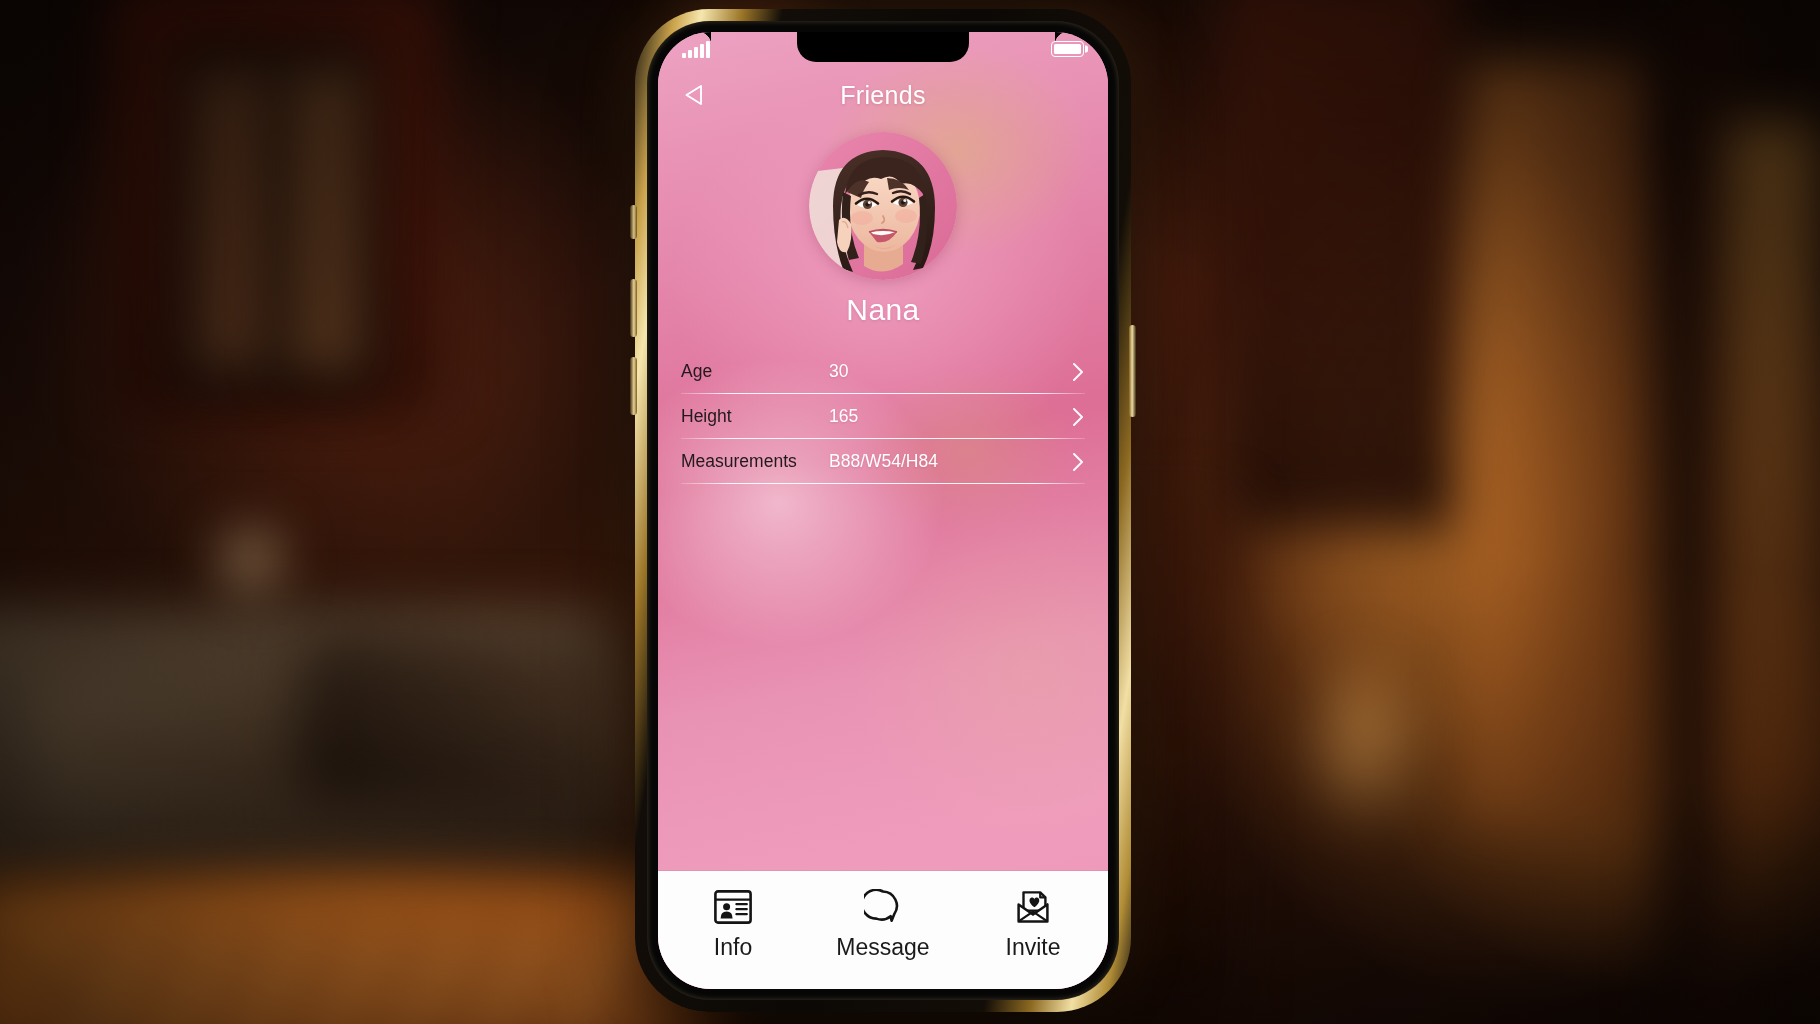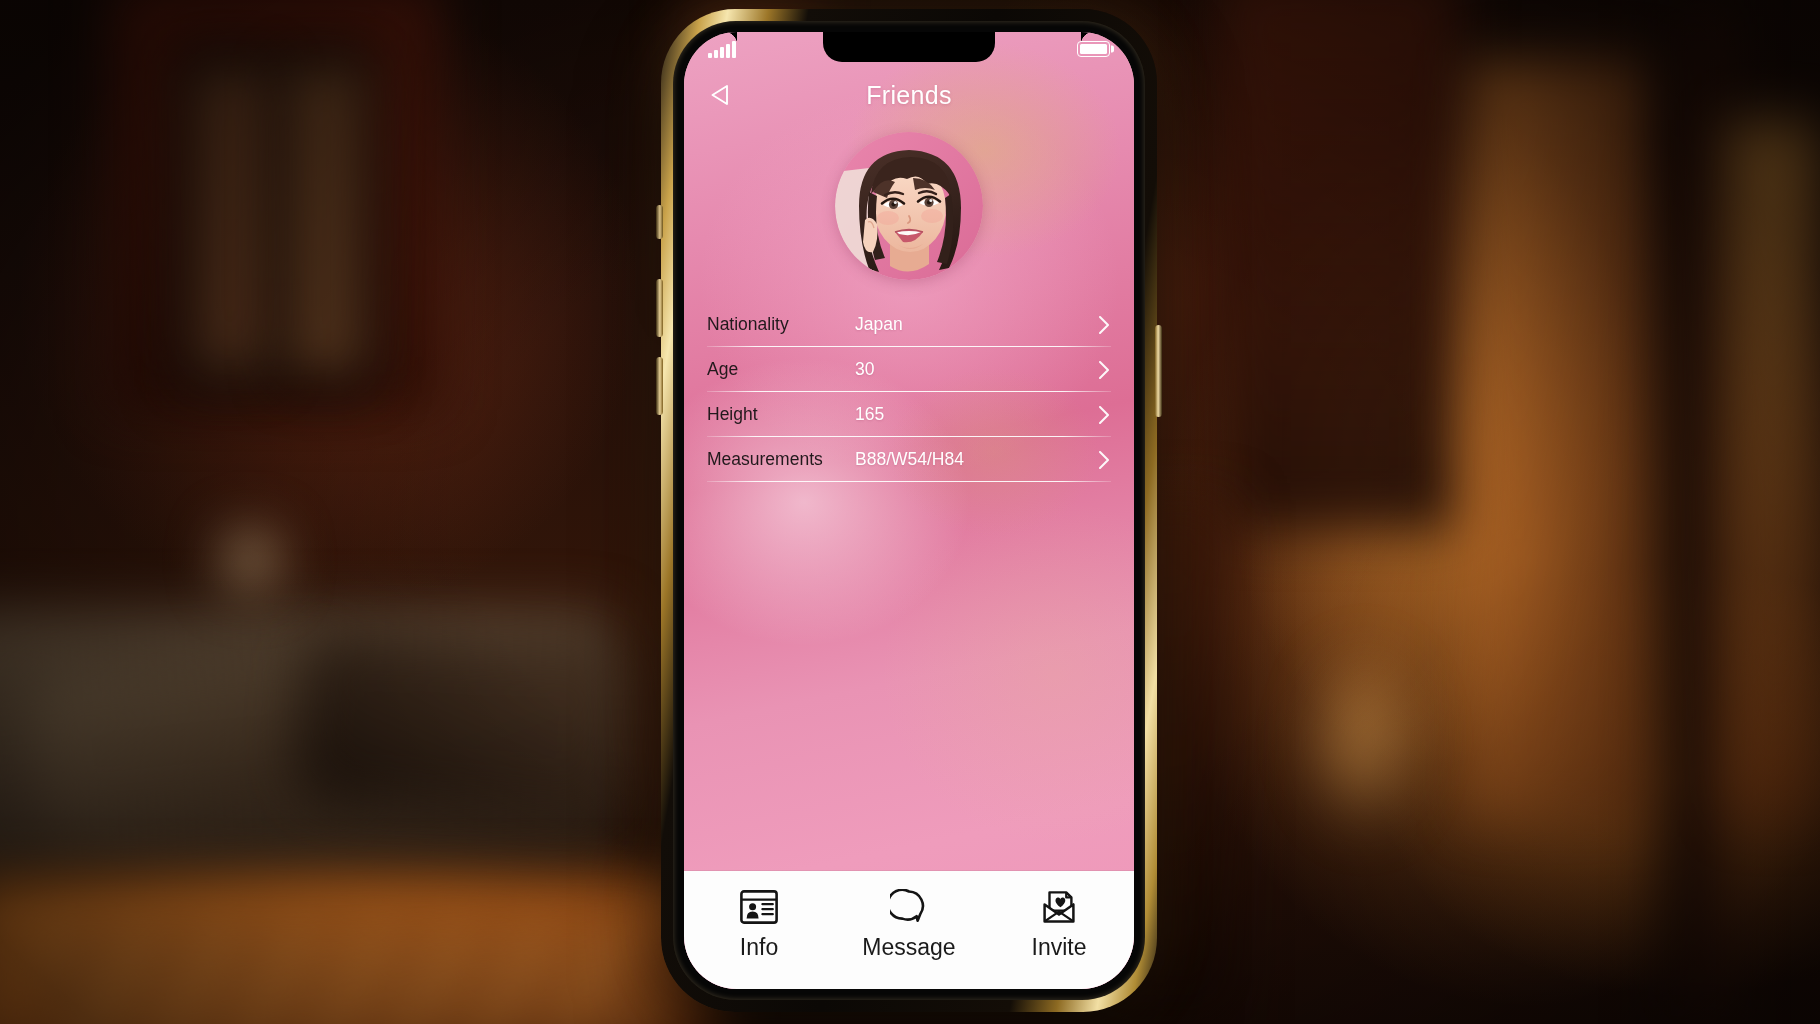--- a/index.html
+++ b/index.html
@@ -70,7 +70,7 @@
 
   
   #phone{
-    position:absolute; left:661px; top:9px; width:496px; height:1003px;
+    position:absolute; left:635px; top:9px; width:496px; height:1003px;
     border-radius:74px;
     background:
       linear-gradient(100deg,#1a1410 0%, #c9a24a 6%, #f6e6ae 10%, #9c7628 16%,

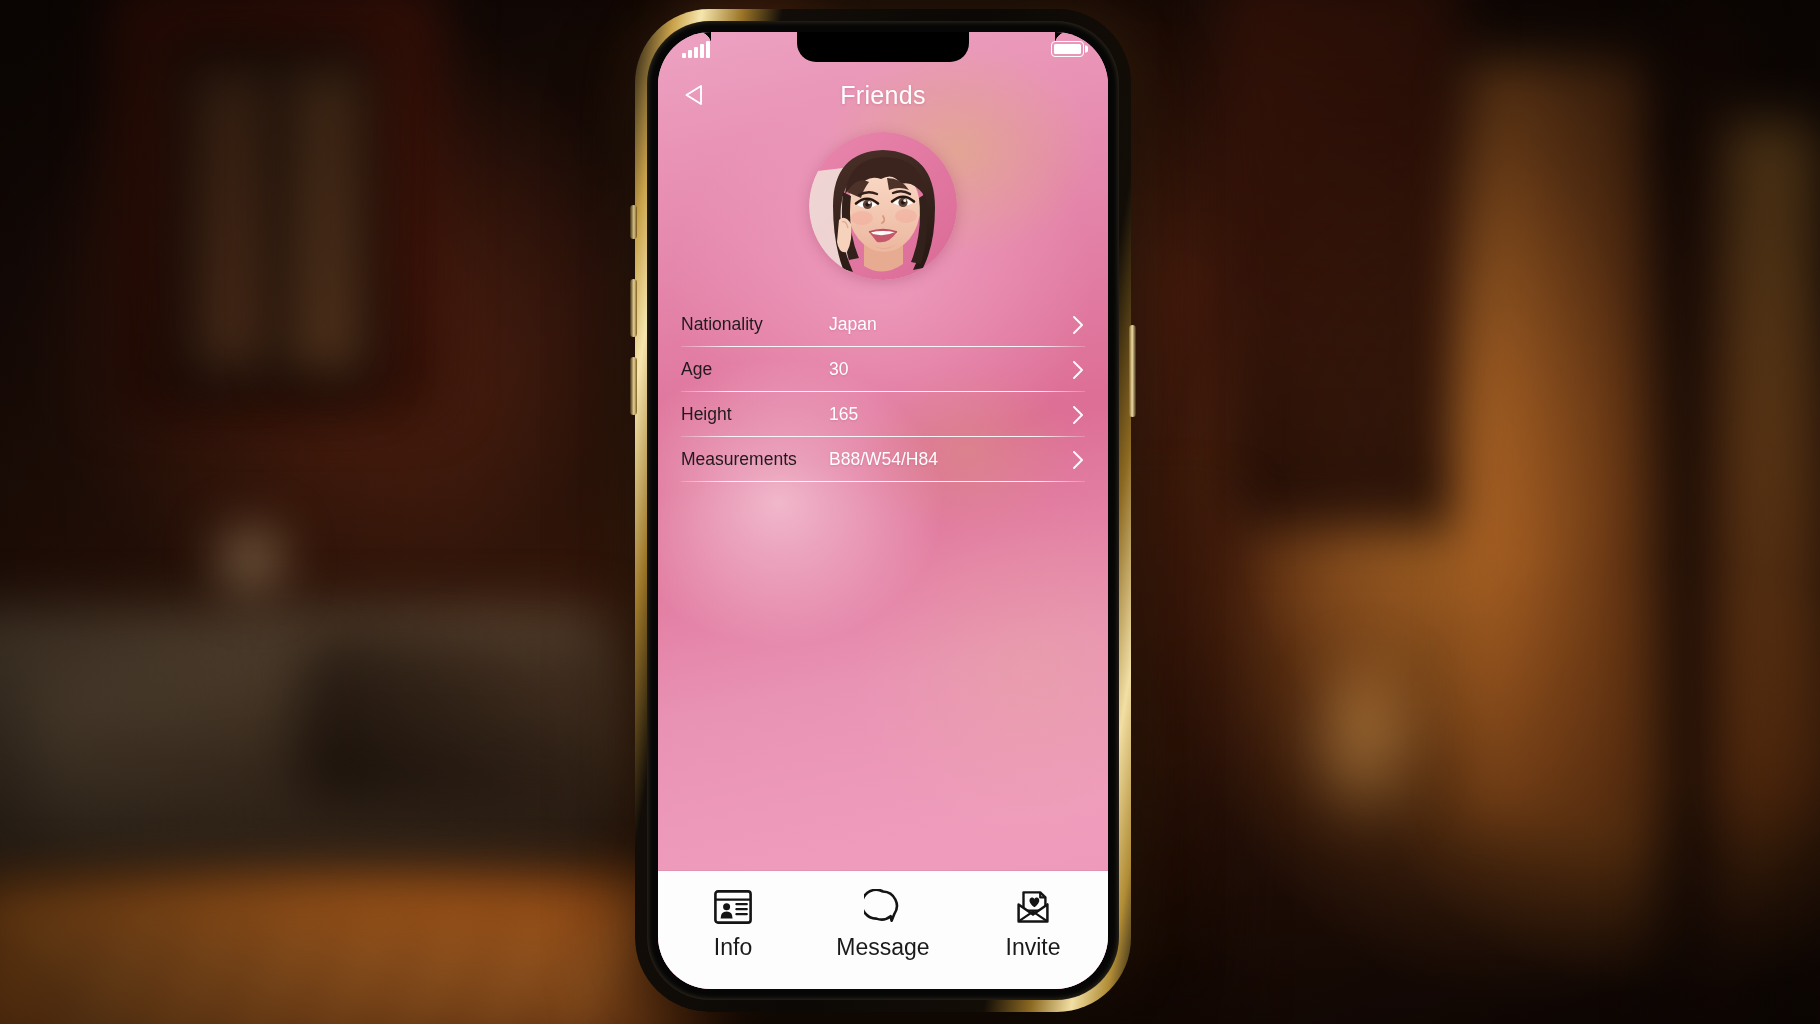--- a/index.html
+++ b/index.html
@@ -340,6 +340,7 @@
         </div>
       </div>
 
+      <div id="profile-name">Nana</div>
 
       <div id="info-list">
 

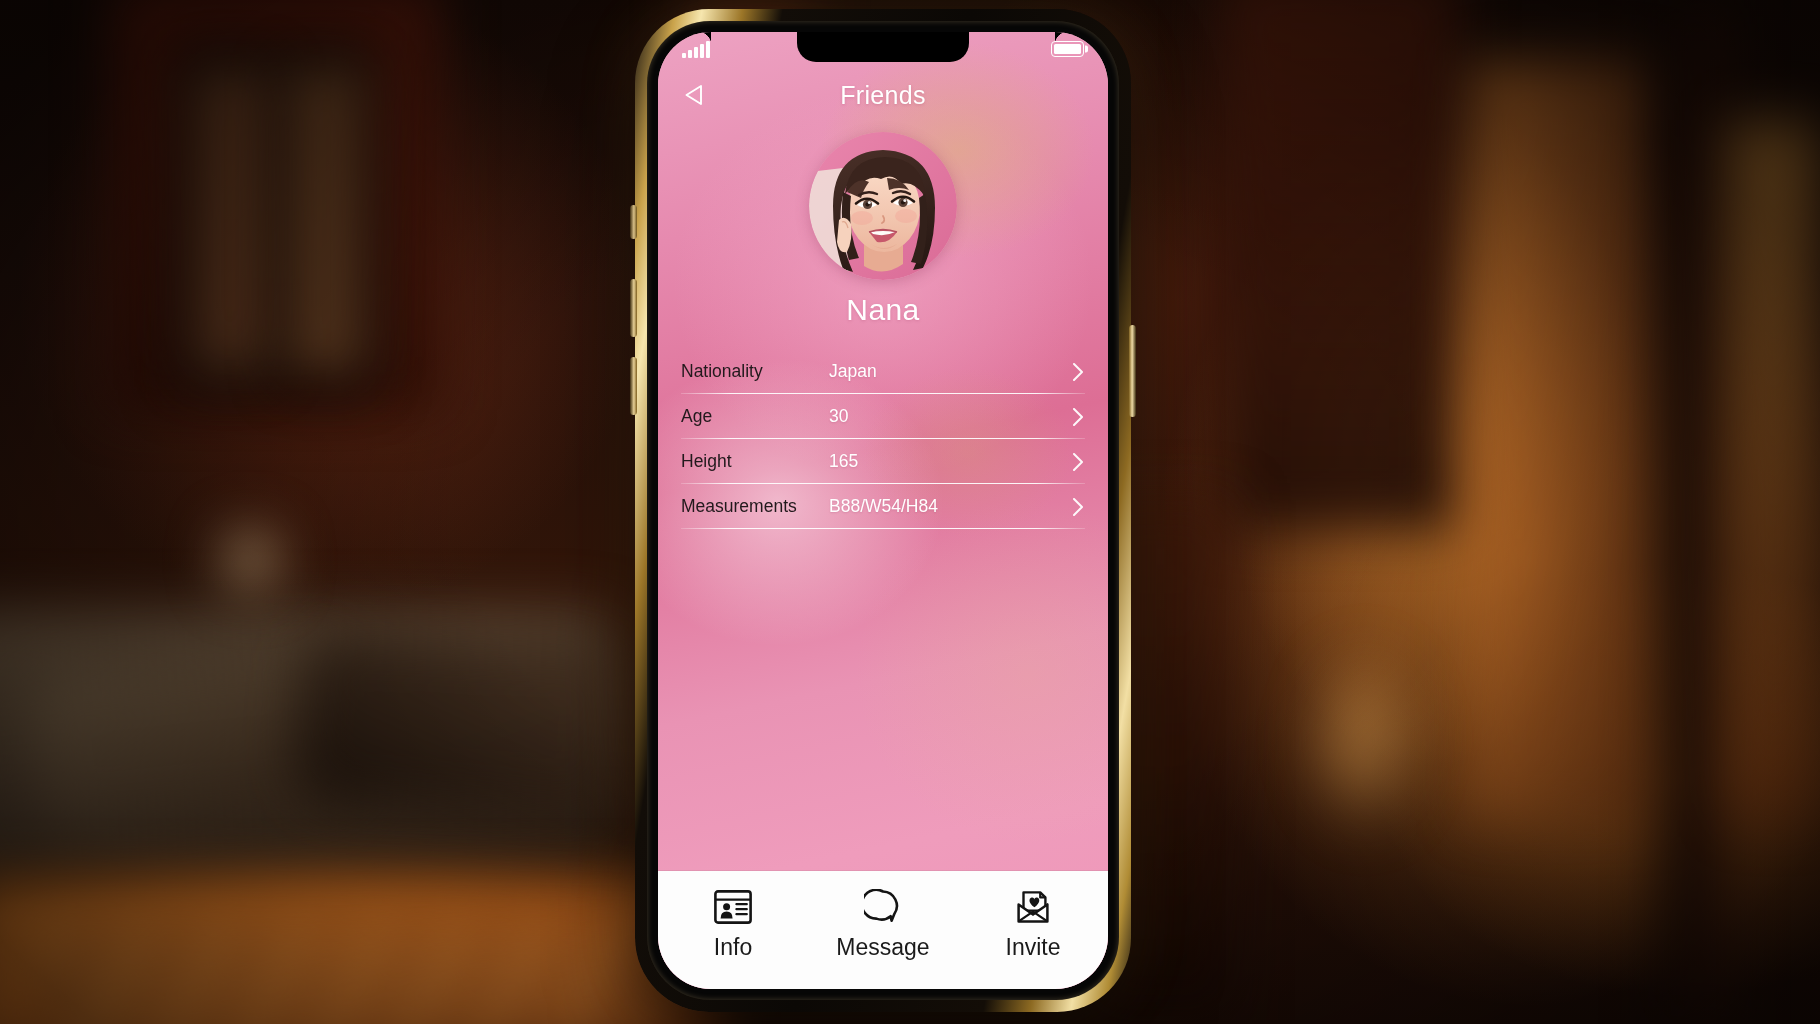--- a/index.html
+++ b/index.html
@@ -344,13 +344,6 @@
 
       <div id="info-list">
 
-        <div class="info-row">
-          <div class="info-label">Nationality</div>
-          <div class="info-value">Japan</div>
-          <svg class="chev" viewBox="0 0 14 22">
-            <path d="M3 3 L11 11 L3 19" fill="none" stroke="#fff" stroke-width="2" stroke-linecap="round" stroke-linejoin="round"></path>
-            </svg>
-        </div>
 
 
         <div class="info-row">

